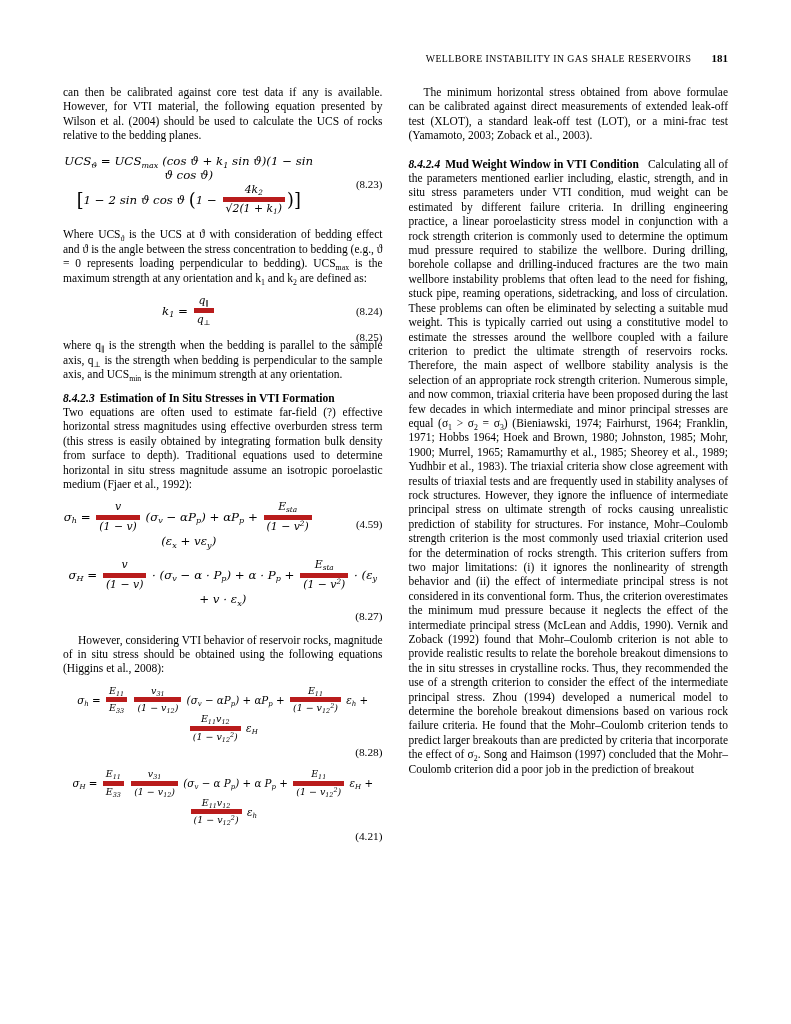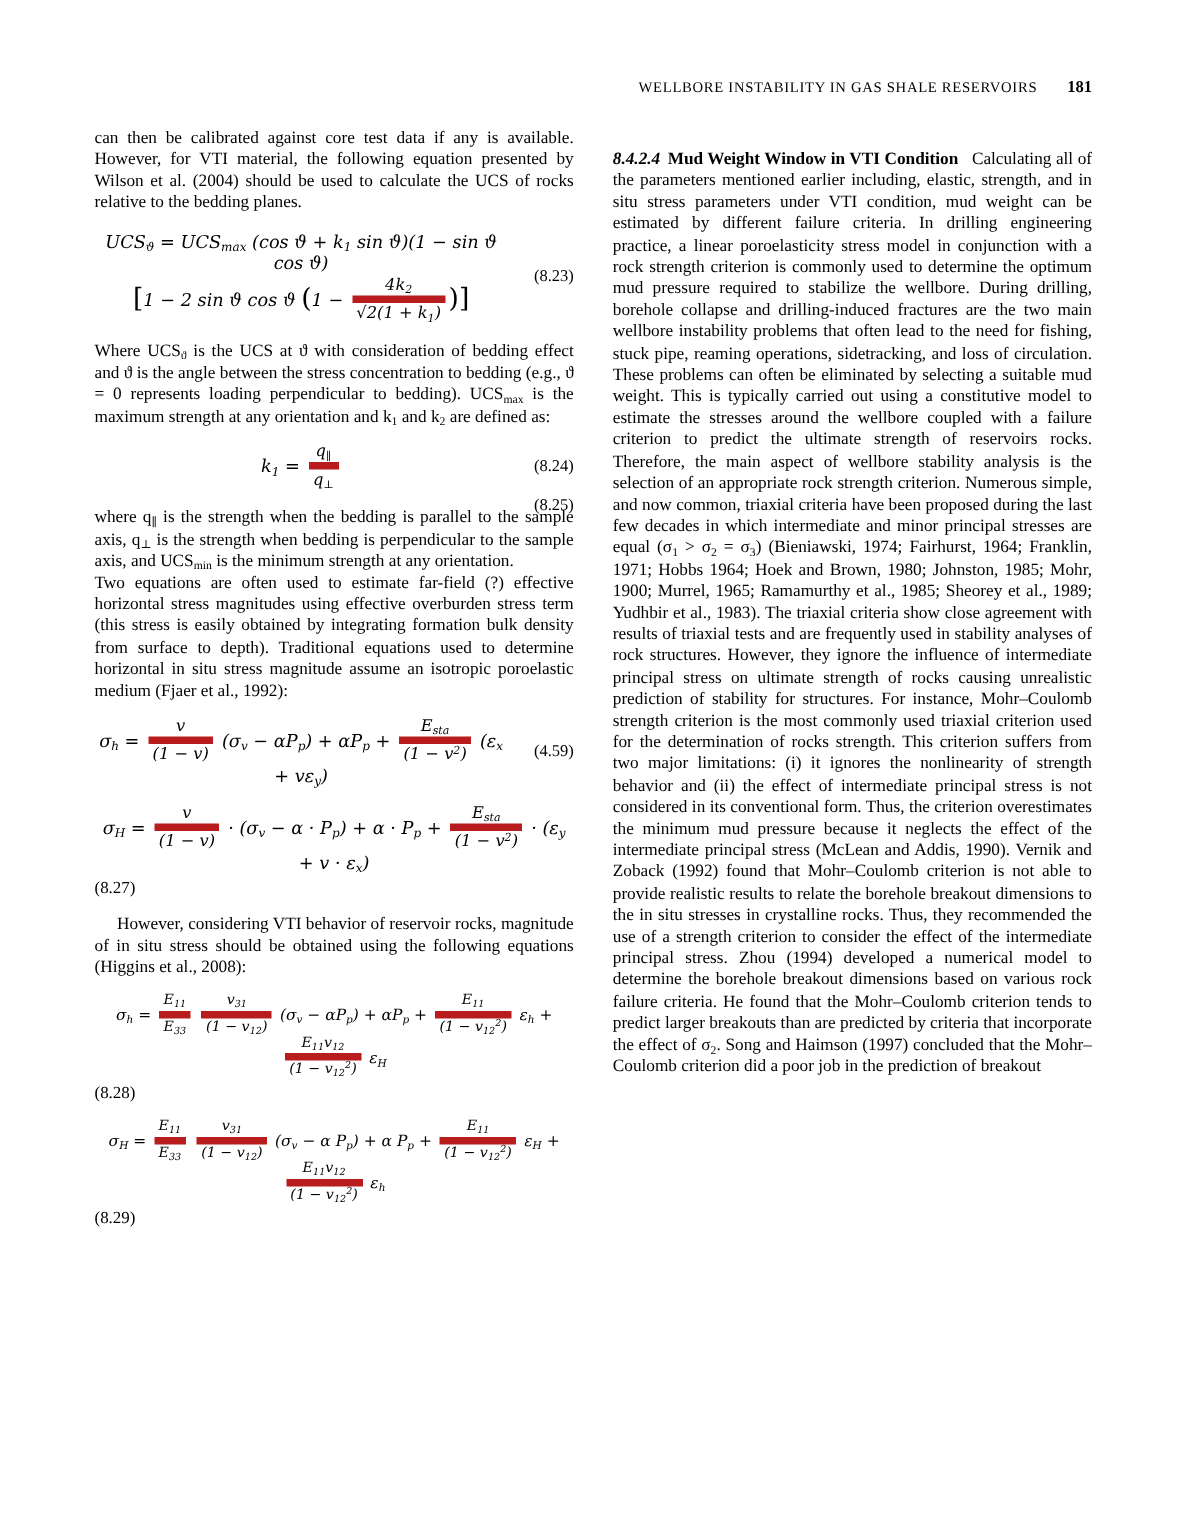--- a/index.html
+++ b/index.html
@@ -105,6 +105,7 @@
     </section>
 
     <section class="col">
+      <p class="para indent">The minimum horizontal stress obtained from above formulae can be calibrated against direct measurements of extended leak-off test (XLOT), a standard leak-off test (LOT), or a mini-frac test (Yamamoto, 2003; Zoback et al., 2003).</p>
 
       <p class="para heading-runin">
         <span class="h-num">8.4.2.4</span><span class="h-title">Mud Weight Window in VTI Condition</span> <span>Calculating all of the parameters mentioned earlier including, elastic, strength, and in situ stress parameters under VTI condition, mud weight can be estimated by different failure criteria. In drilling engineering practice, a linear poroelasticity stress model in conjunction with a rock strength criterion is commonly used to determine the optimum mud pressure required to stabilize the wellbore. During drilling, borehole collapse and drilling-induced fractures are the two main wellbore instability problems that often lead to the need for fishing, stuck pipe, reaming operations, sidetracking, and loss of circulation. These problems can often be eliminated by selecting a suitable mud weight. This is typically carried out using a constitutive model to estimate the stresses around the wellbore coupled with a failure criterion to predict the ultimate strength of reservoirs rocks. Therefore, the main aspect of wellbore stability analysis is the selection of an appropriate rock strength criterion. Numerous simple, and now common, triaxial criteria have been proposed during the last few decades in which intermediate and minor principal stresses are equal (σ<sub>1</sub> &gt; σ<sub>2</sub> = σ<sub>3</sub>) (Bieniawski, 1974; Fairhurst, 1964; Franklin, 1971; Hobbs 1964; Hoek and Brown, 1980; Johnston, 1985; Mohr, 1900; Murrel, 1965; Ramamurthy et al., 1985; Sheorey et al., 1989; Yudhbir et al., 1983). The triaxial criteria show close agreement with results of triaxial tests and are frequently used in stability analyses of rock structures. However, they ignore the influence of intermediate principal stress on ultimate strength of rocks causing unrealistic prediction of stability for structures. For instance, Mohr–Coulomb strength criterion is the most commonly used triaxial criterion used for the determination of rocks strength. This criterion suffers from two major limitations: (i) it ignores the nonlinearity of strength behavior and (ii) the effect of intermediate principal stress is not considered in its conventional form. Thus, the criterion overestimates the minimum mud pressure because it neglects the effect of the intermediate principal stress (McLean and Addis, 1990). Vernik and Zoback (1992) found that Mohr–Coulomb criterion is not able to provide realistic results to relate the borehole breakout dimensions to the in situ stresses in crystalline rocks. Thus, they recommended the use of a strength criterion to consider the effect of the intermediate principal stress. Zhou (1994) developed a numerical model to determine the borehole breakout dimensions based on various rock failure criteria. He found that the Mohr–Coulomb criterion tends to predict larger breakouts than are predicted by criteria that incorporate the effect of σ<sub>2</sub>. Song and Haimson (1997) concluded that the Mohr–Coulomb criterion did a poor job in the prediction of breakout</span>

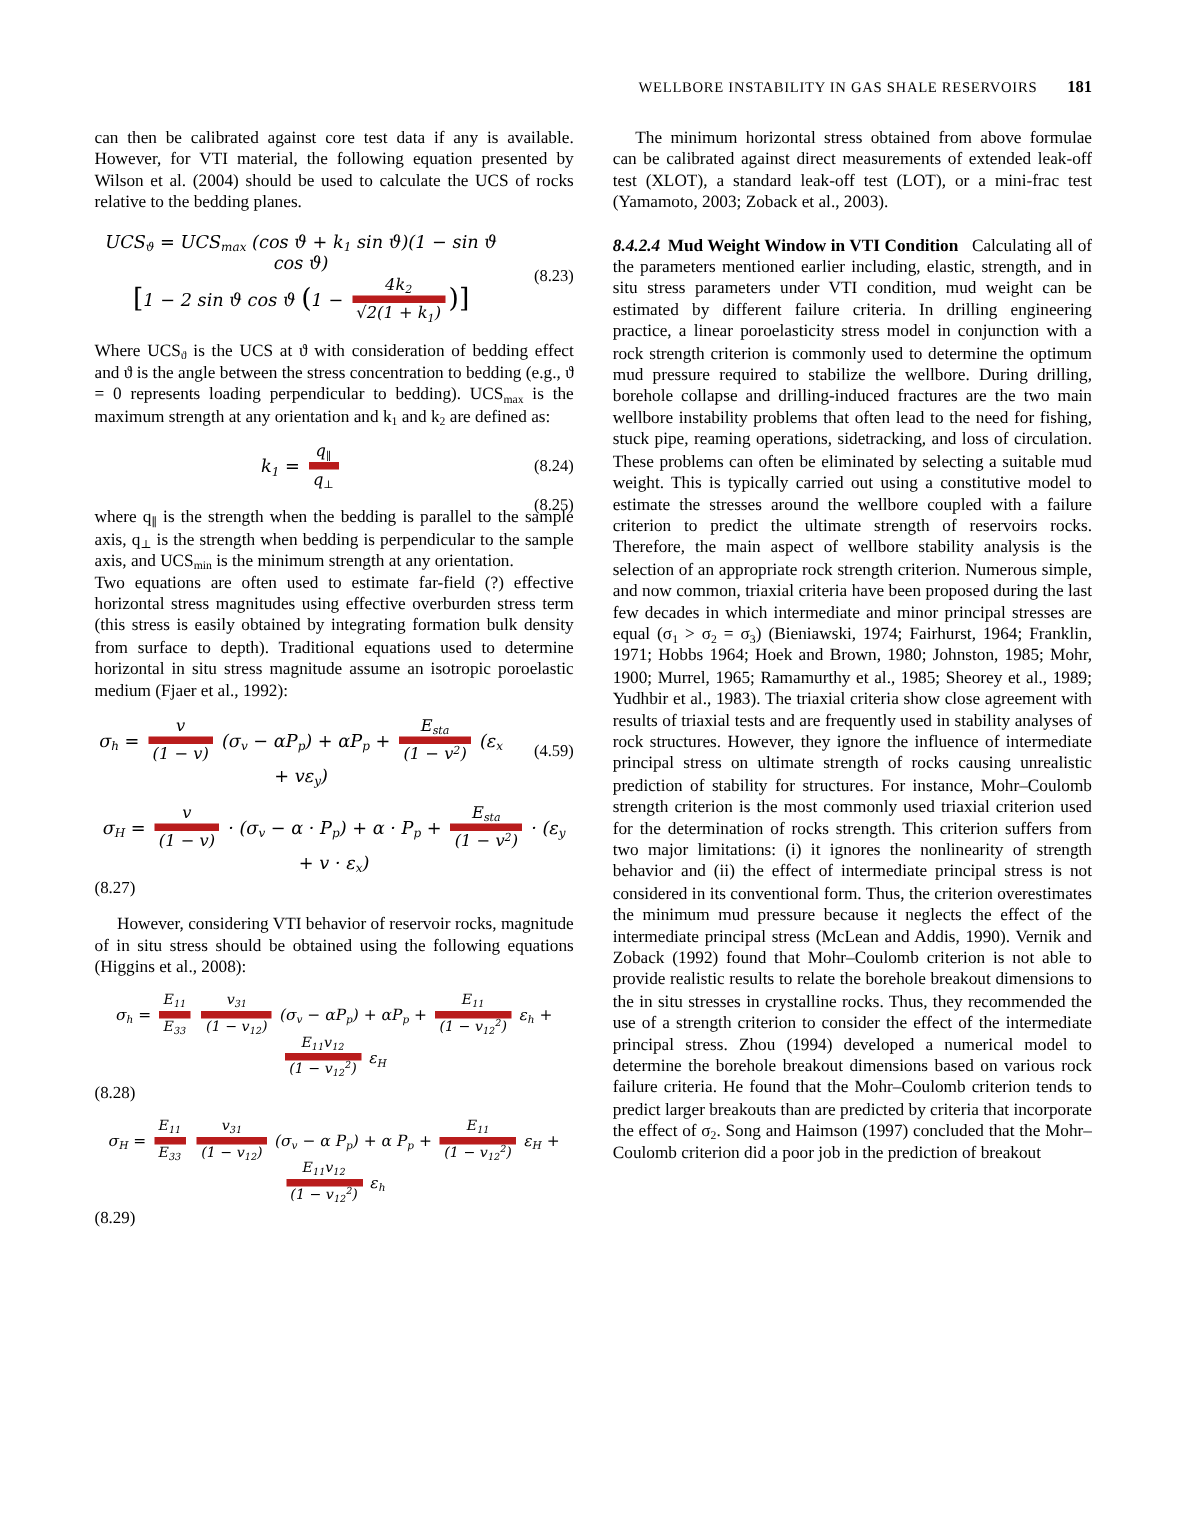--- a/index.html
+++ b/index.html
@@ -22,7 +22,7 @@
   
   .equation { position: relative; margin: 10px 0; font-family: "DejaVu Serif", serif; font-style: italic; font-size: 11.8px; line-height: 1.25; }
   .equation.eq-small { font-size: 10.3px; }
-  .eq-body { margin-right: 44px; }
+  .eq-body { margin-right: 68px; }
   .eq-body.full { margin-right: 0; }
   .eq-line { text-align: center; padding: 1px 0; }
   .eq-num { position: absolute; right: 0; top: 50%; transform: translateY(-50%); font-style: normal; font-family: "Liberation Serif", serif; font-size: 11px; }

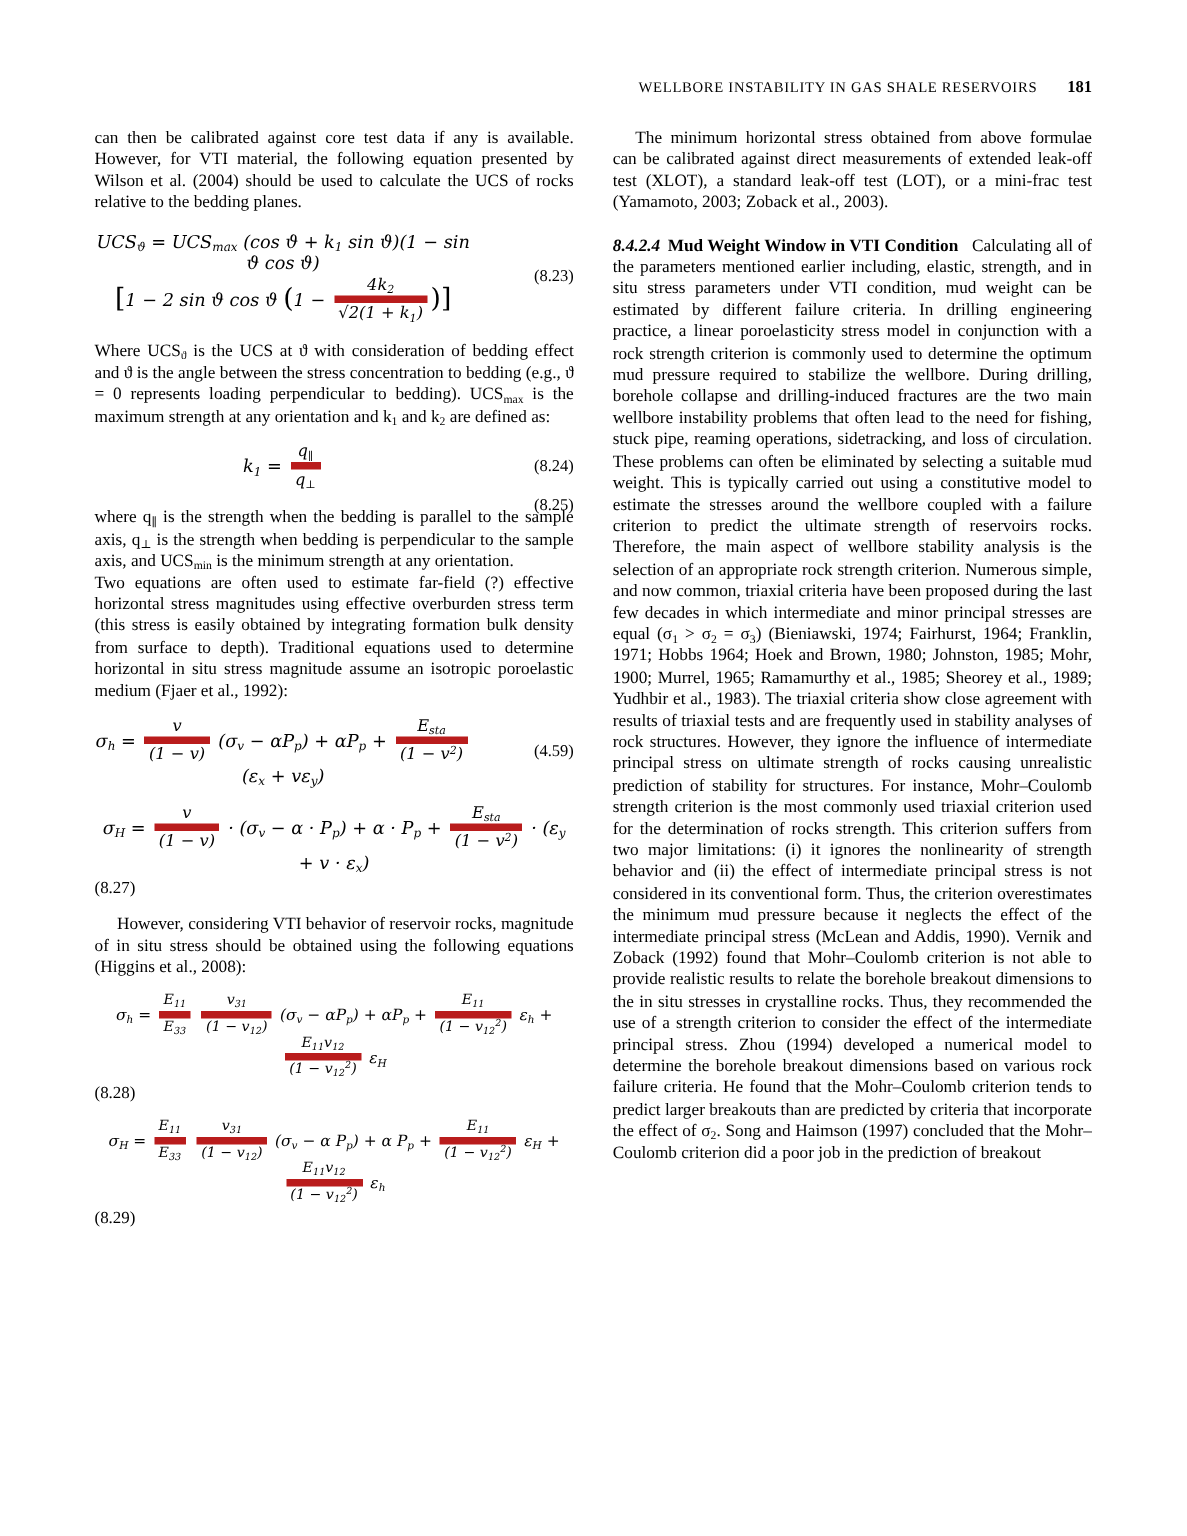--- a/index.html
+++ b/index.html
@@ -72,6 +72,9 @@
 
       <p class="para">where q<sub>∥</sub> is the strength when the bedding is parallel to the sample axis, q<sub>⊥</sub> is the strength when bedding is perpendicular to the sample axis, and UCS<sub>min</sub> is the minimum strength at any orientation.</p>
 
+      <p class="heading">
+        <span class="h-num">8.4.2.3</span><span class="h-title">Estimation of In Situ Stresses in VTI Formation</span>
+      </p>
 
       <p class="para">Two equations are often used to estimate far-field (?) effective horizontal stress magnitudes using effective overburden stress term (this stress is easily obtained by integrating formation bulk density from surface to depth). Traditional equations used to determine horizontal in situ stress magnitude assume an isotropic poroelastic medium (Fjaer et al., 1992):</p>
 

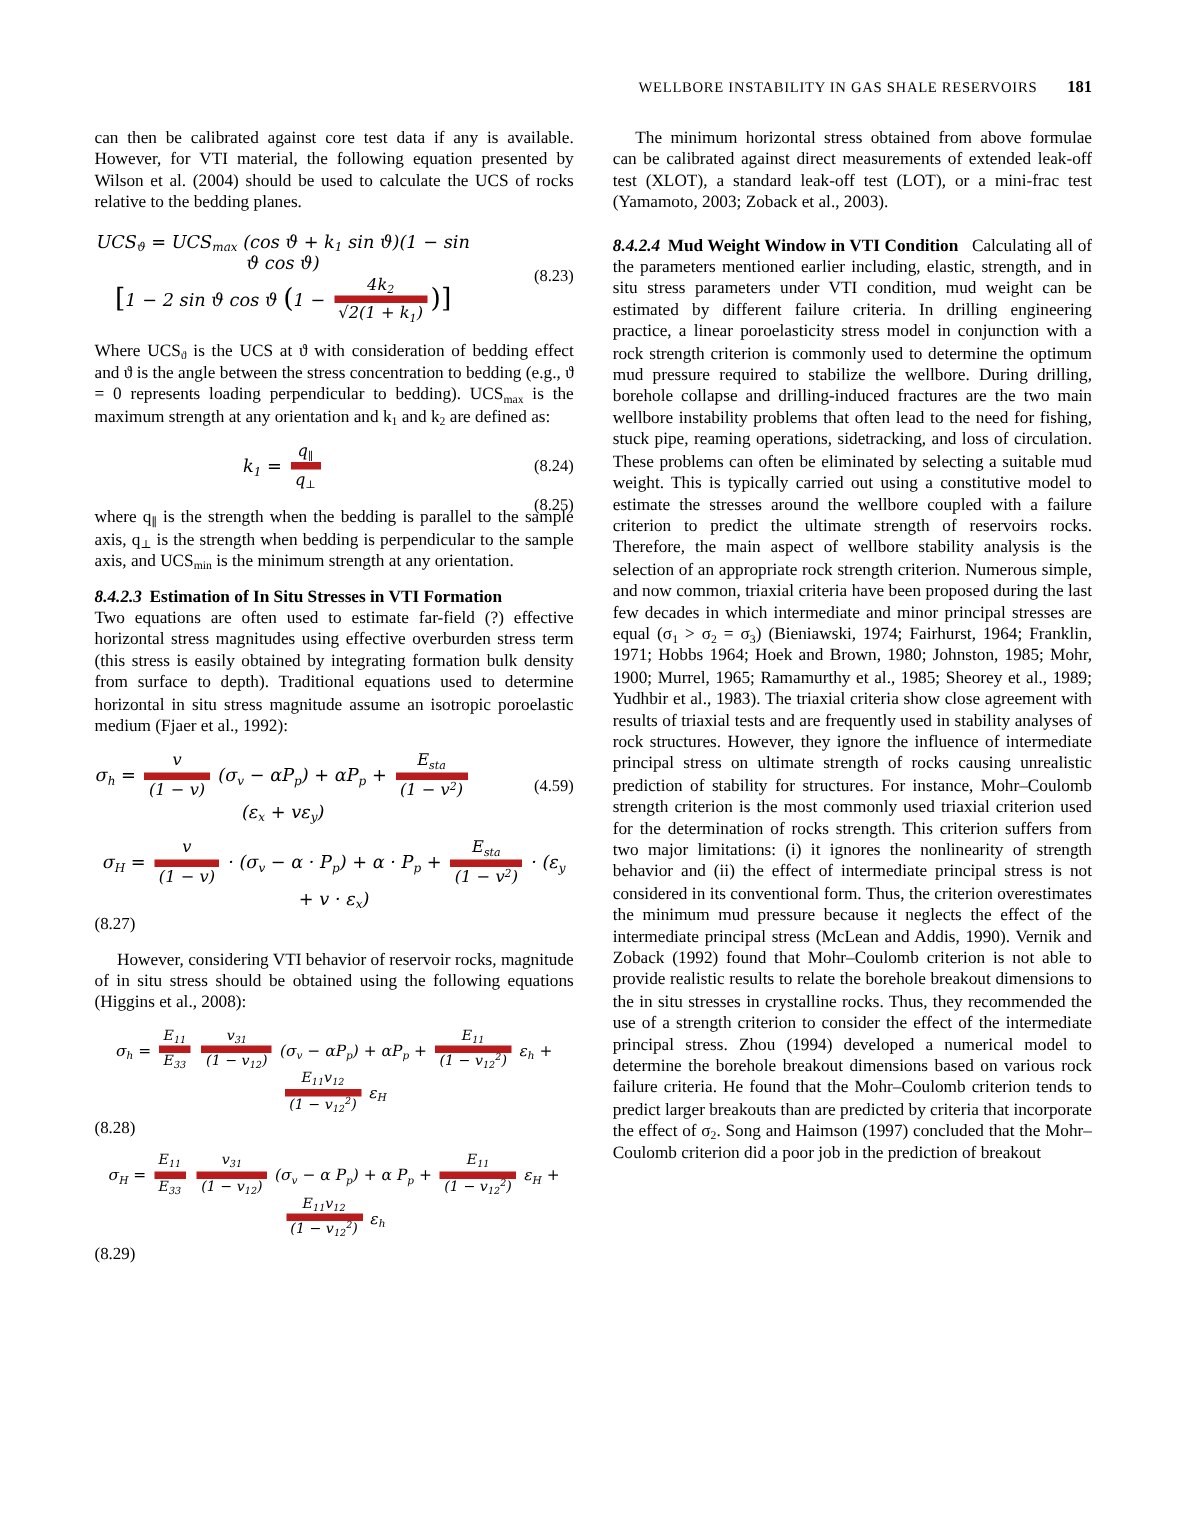--- a/index.html
+++ b/index.html
@@ -26,7 +26,7 @@
   .eq-body.full { margin-right: 0; }
   .eq-line { text-align: center; padding: 1px 0; }
   .eq-num { position: absolute; right: 0; top: 50%; transform: translateY(-50%); font-style: normal; font-family: "Liberation Serif", serif; font-size: 11px; }
-  .eq-num-below { font-style: normal; font-family: "Liberation Serif", serif; font-size: 11.3px; margin-top: 1px; }
+  .eq-num-below { text-align: right; font-style: normal; font-family: "Liberation Serif", serif; font-size: 11.3px; margin-top: 1px; }
 
   sub { font-size: 0.68em; vertical-align: -0.32em; line-height: 0; }
   sup { font-size: 0.68em; vertical-align: 0.48em; line-height: 0; }

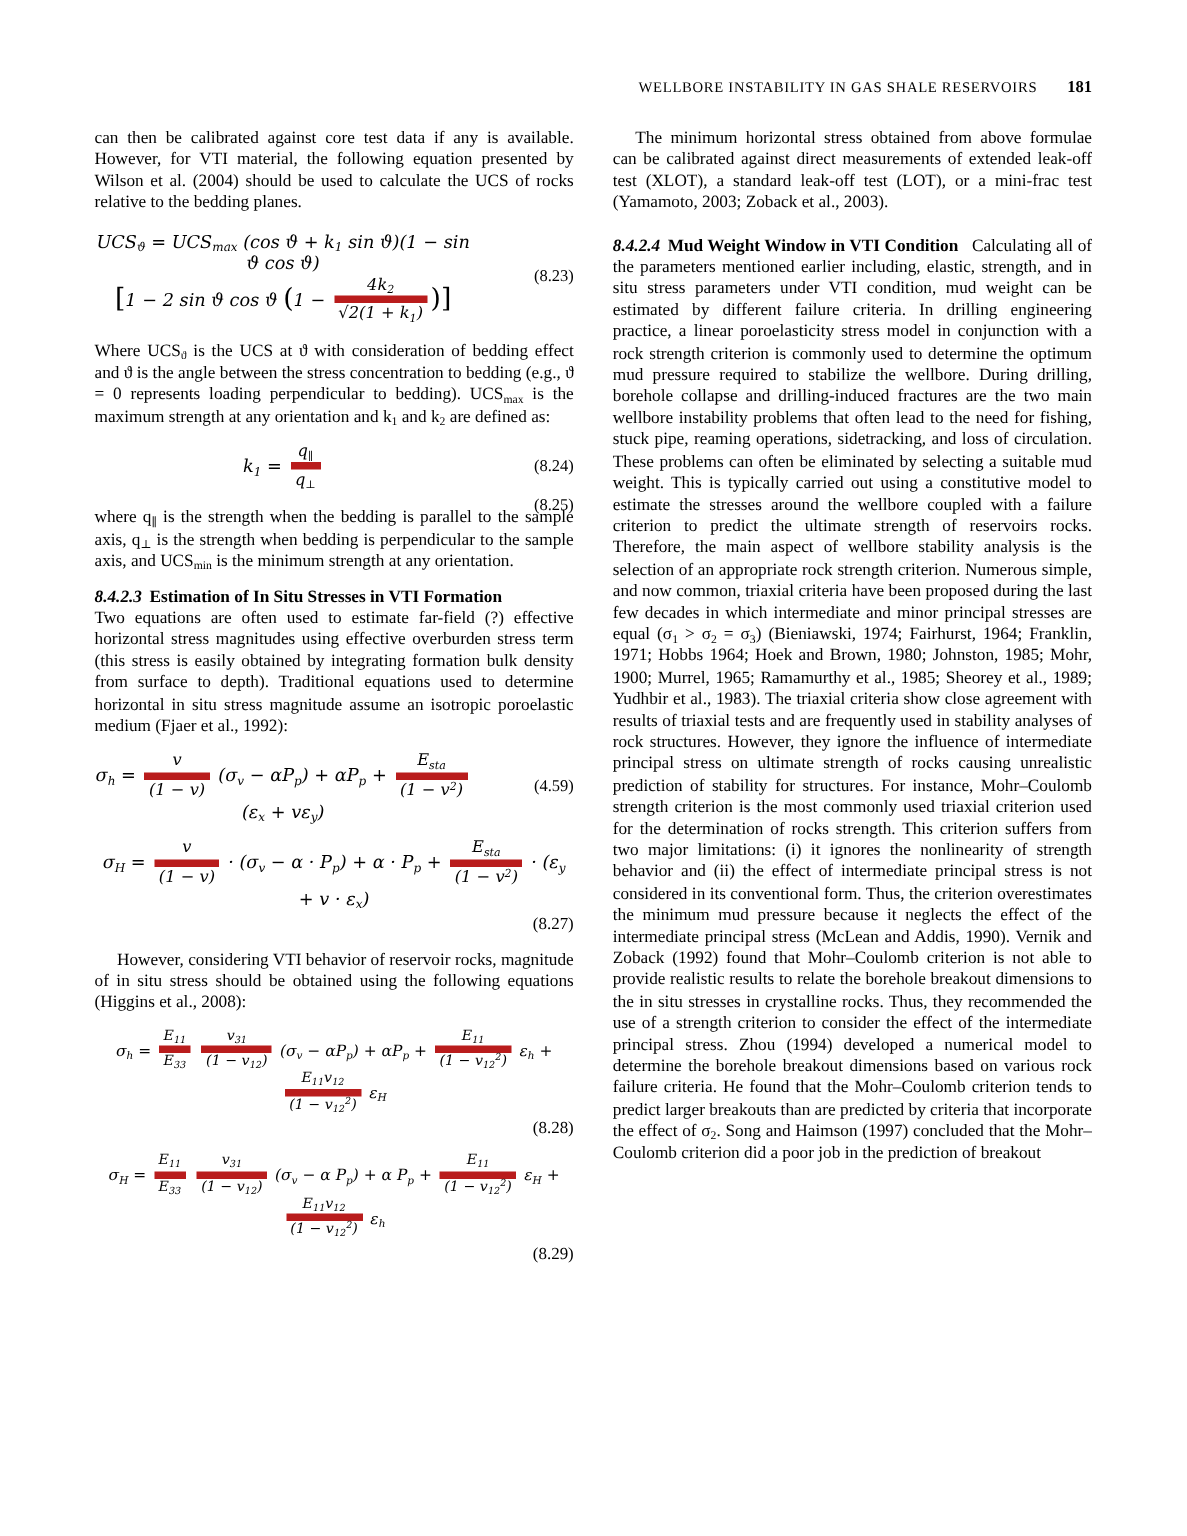--- a/index.html
+++ b/index.html
@@ -103,7 +103,7 @@
           <div class="eq-body full">
             <div class="eq-line">σ<sub>H</sub> = <span class="frac"><span class="num">E<sub>11</sub></span><span class="den">E<sub>33</sub></span></span> <span class="frac"><span class="num">v<sub>31</sub></span><span class="den">(1 − v<sub>12</sub>)</span></span> (σ<sub>v</sub> − α P<sub>p</sub>) + α P<sub>p</sub> + <span class="frac"><span class="num">E<sub>11</sub></span><span class="den">(1 − v<sub>12</sub><sup>2</sup>)</span></span> ε<sub>H</sub> + <span class="frac"><span class="num">E<sub>11</sub>v<sub>12</sub></span><span class="den">(1 − v<sub>12</sub><sup>2</sup>)</span></span> ε<sub>h</sub></div>
           </div>
-          <div class="eq-num-below">(8.29)</div>
+          <div class="eq-num-below">(4.21)</div>
         </div>
     </section>
 

